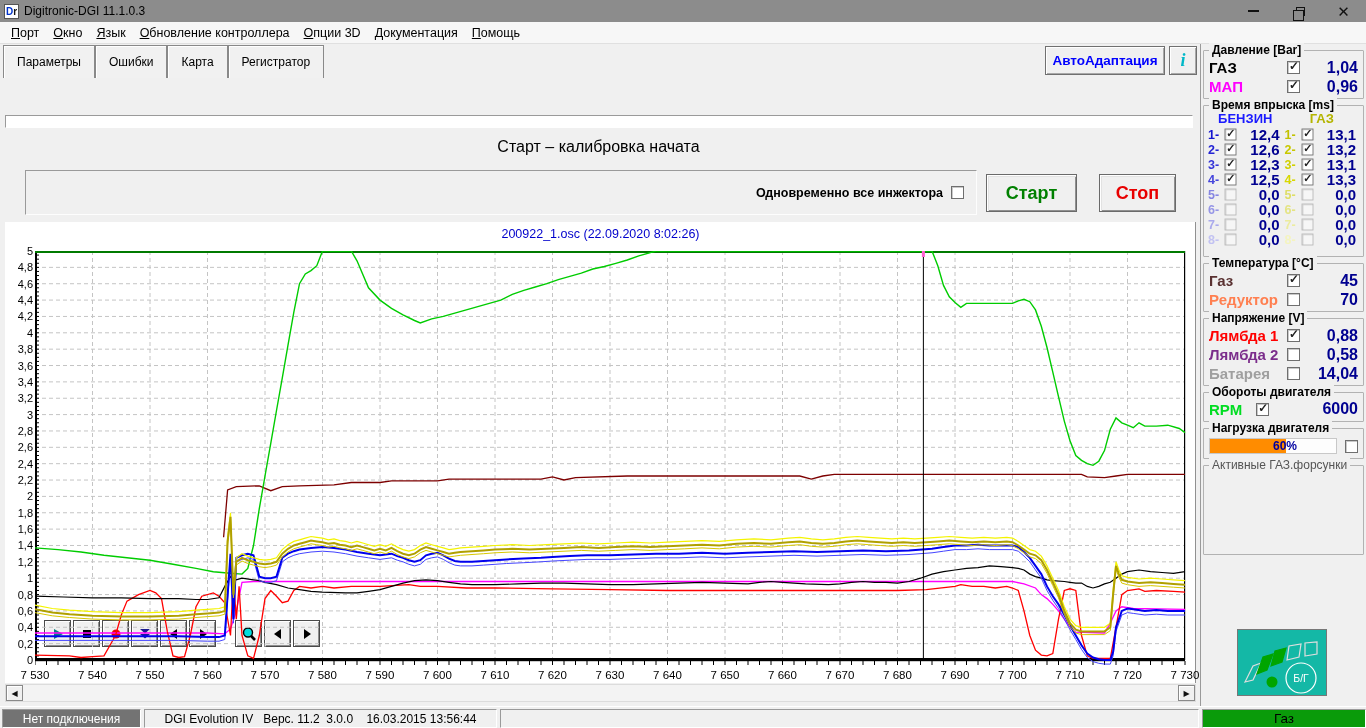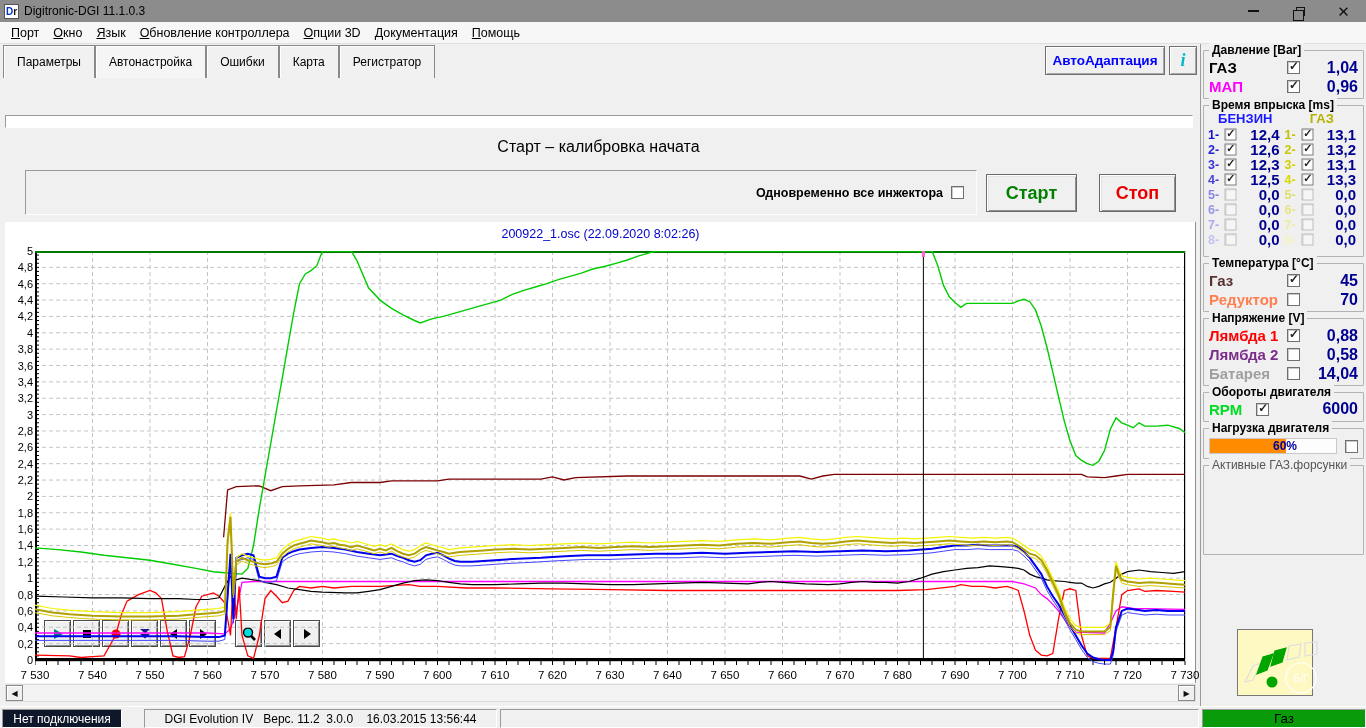--- a/index.html
+++ b/index.html
@@ -108,7 +108,6 @@
 
   <div class="tabbar" id="tabbar">
       <div class="tab">Параметры</div>
-      <div class="tab active">Автонастройка</div>
       <div class="tab">Ошибки</div>
       <div class="tab">Карта</div>
       <div class="tab">Регистратор</div>

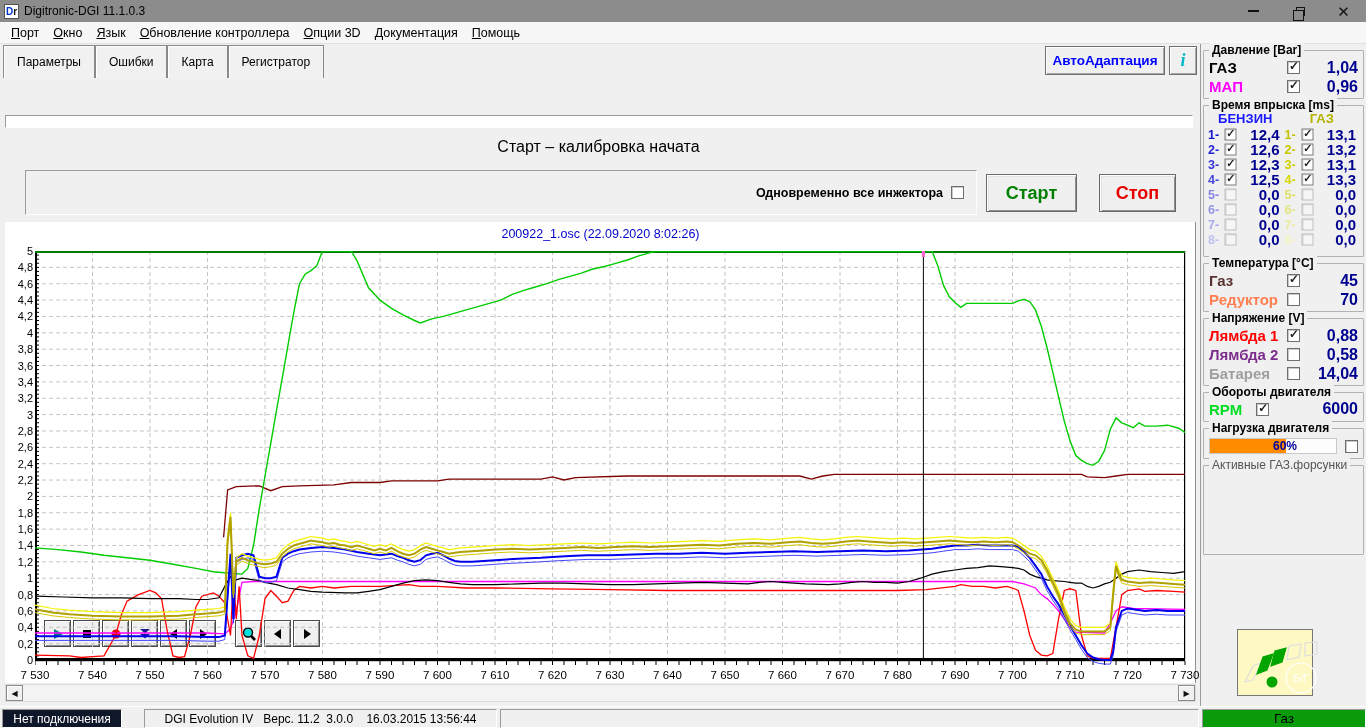--- a/index.html
+++ b/index.html
@@ -73,7 +73,7 @@
   .loadtrack{width:128px;height:16px;background:#fdfdfd;border:1px solid #c8c8c8;position:relative}
   .loadfill{position:absolute;left:0;top:0;bottom:0;background:#ff8c00}
   .loadtxt{position:absolute;left:12px;top:0;width:100%;text-align:center;font-weight:bold;font-size:12px;color:#0000a0;line-height:15px}
-  .gasbox{position:absolute;left:1237px;top:629px;width:76px;height:67px;background:#fef9c3;border:1px solid #777}
+  .gasbox{position:absolute;left:1237px;top:629px;width:90px;height:67px;background:#14b8a6;border:1px solid #777}
 </style>
 </head>
 <body>

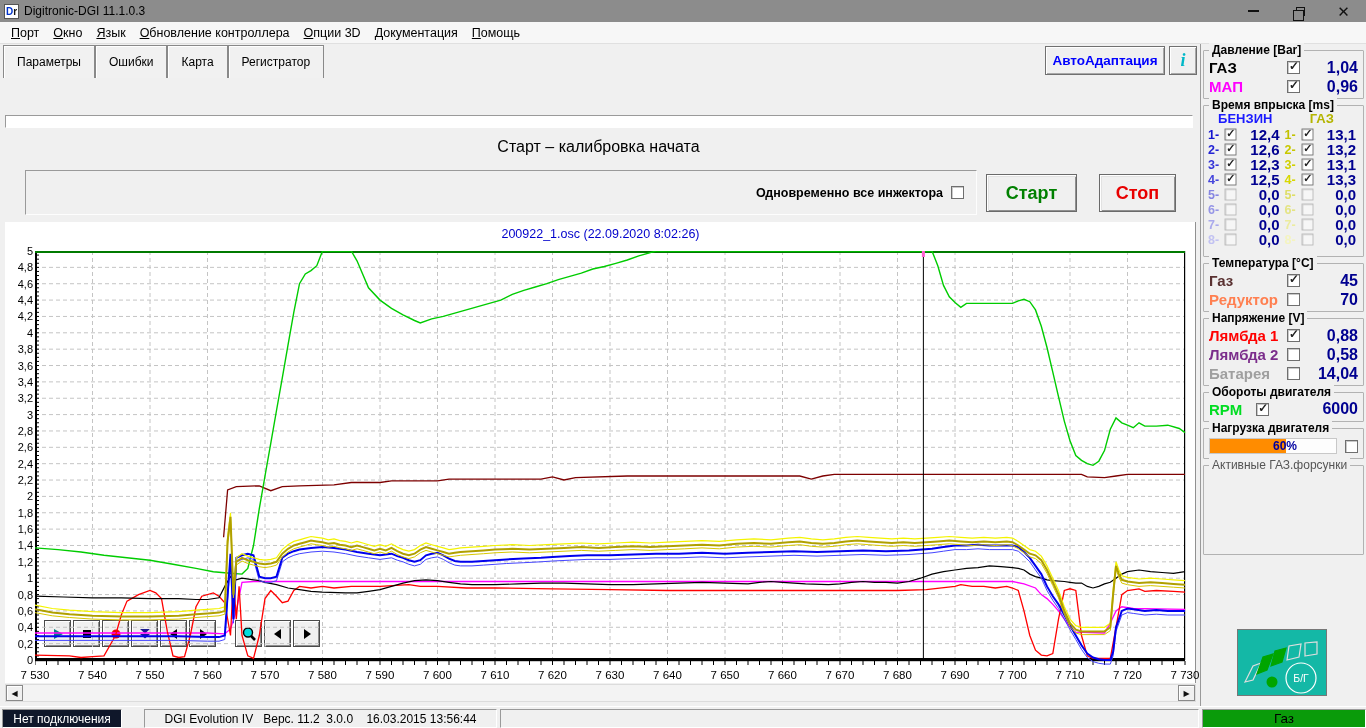--- a/index.html
+++ b/index.html
@@ -48,7 +48,7 @@
   
   .statusbar{position:absolute;left:0;top:706px;width:1366px;height:22px;background:#f0f0f0;border-top:1px solid #fff}
   .spanel{position:absolute;top:2px;height:19px;border:1px solid;border-color:#9a9a9a #fff #fff #9a9a9a;display:flex;align-items:center;justify-content:center;font-size:12px}
-  .sconn{left:2px;width:120px;background:#0f172a;color:#fff}
+  .sconn{left:2px;width:139px;background:#737373;color:#fff}
   .sdev{left:144px;width:353px;background:#f0f0f0;white-space:pre}
   .sfill{left:500px;width:699px;background:#f0f0f0}
   .sfuel{left:1202px;width:164px;background:#0a9b0a;color:#000;font-size:13.5px}

